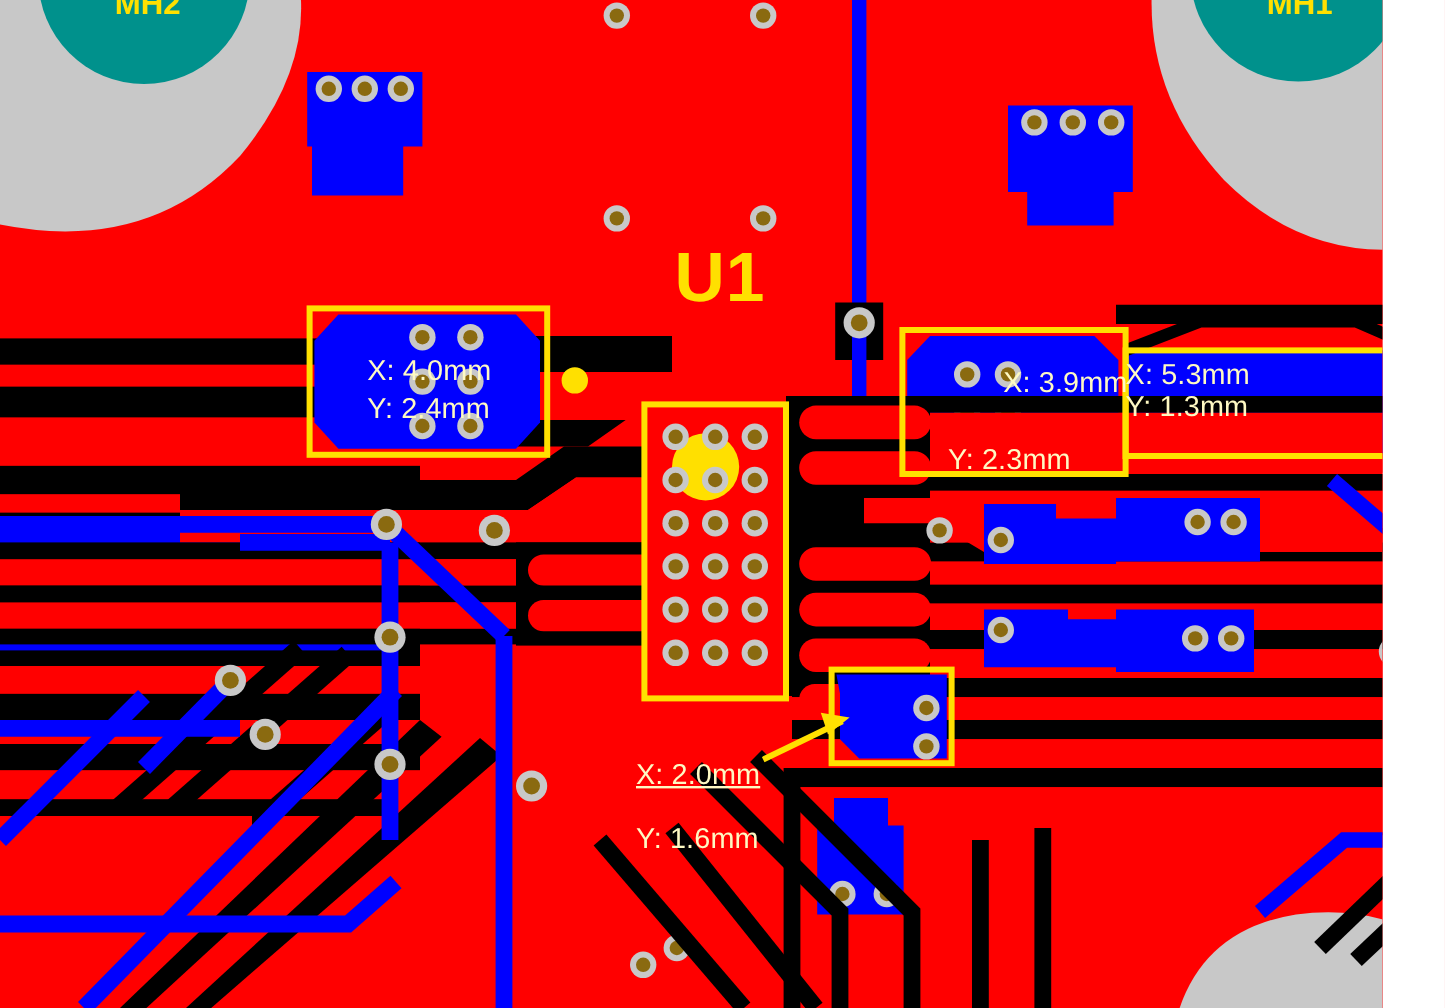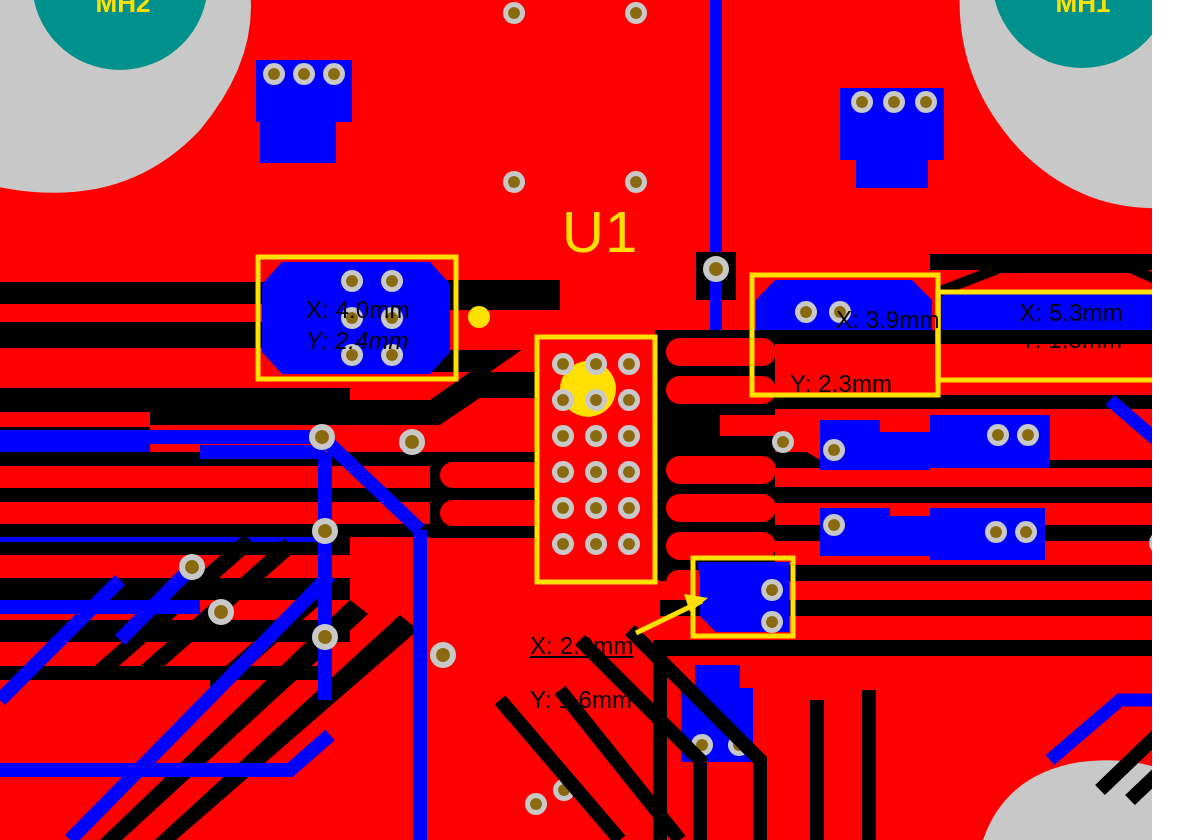--- a/index.html
+++ b/index.html
@@ -38,7 +38,7 @@
     color: #ffe000;
     font-family: "Liberation Sans", sans-serif;
     font-size: 58px;
-    font-weight: normal;
+    font-weight: bold;
     letter-spacing: 1px;
     white-space: nowrap;
   }

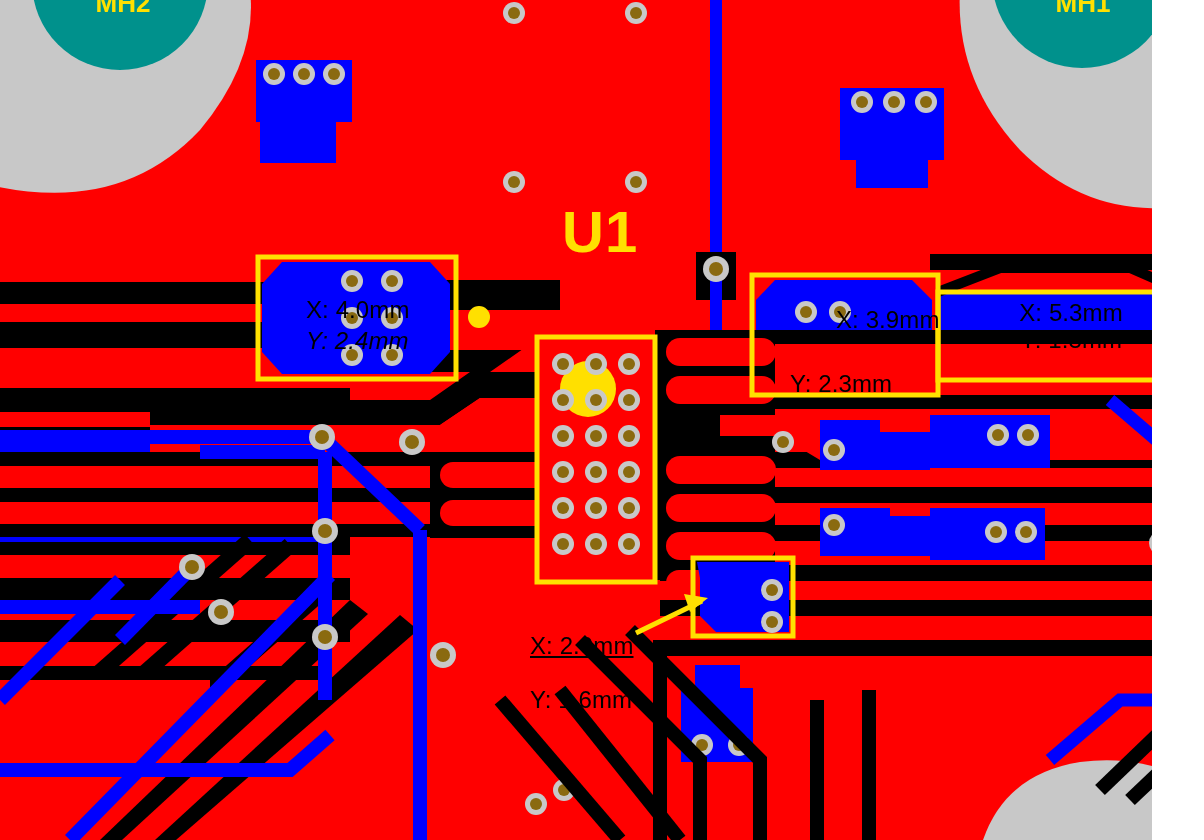--- a/index.html
+++ b/index.html
@@ -24,7 +24,7 @@
   }
   .ann-text {
     position: absolute;
-    color: #000000;
+    color: #fef9c3;
     font-family: "Liberation Sans", sans-serif;
     font-size: 24px;
     line-height: 31px;

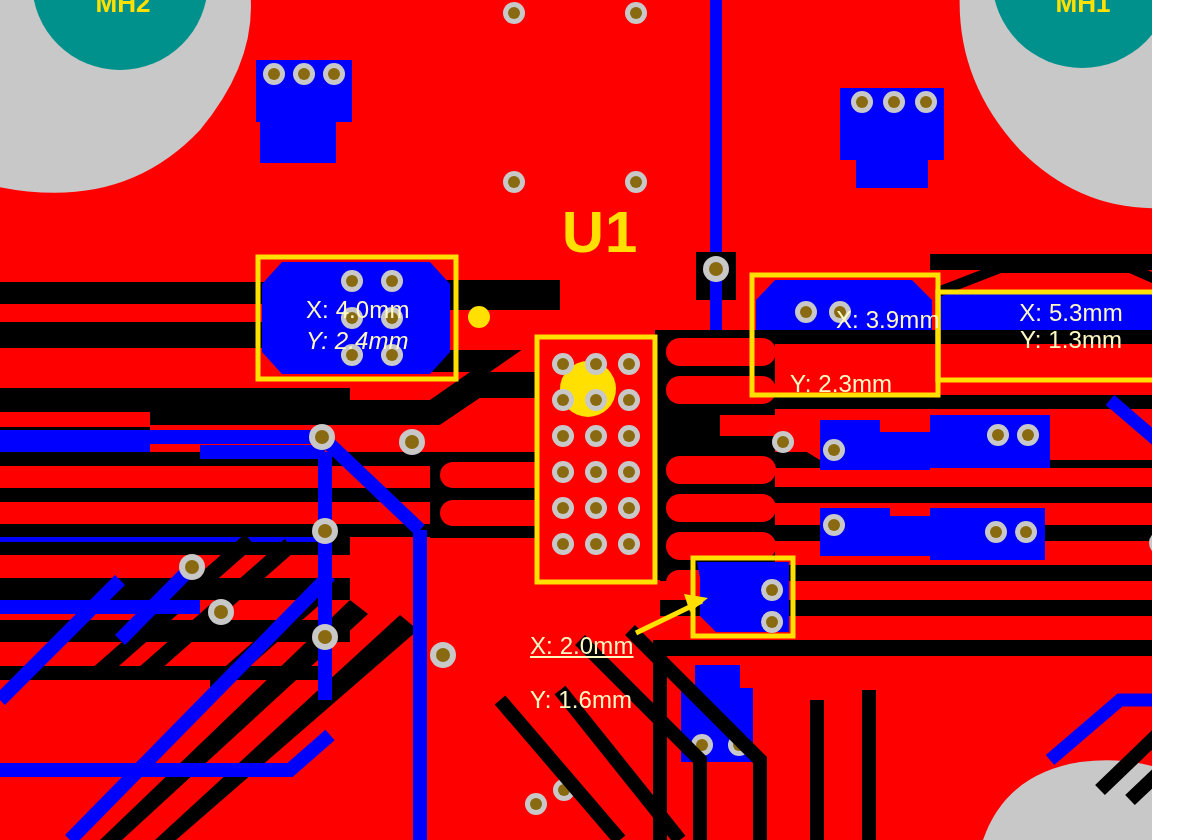--- a/index.html
+++ b/index.html
@@ -32,7 +32,7 @@
     pointer-events: none;
     letter-spacing: 0.1px;
   }
-  .ann-text.centered { text-align: center; }
+  .ann-text.centered { text-align: left; }
   .ref-des {
     position: absolute;
     color: #ffe000;

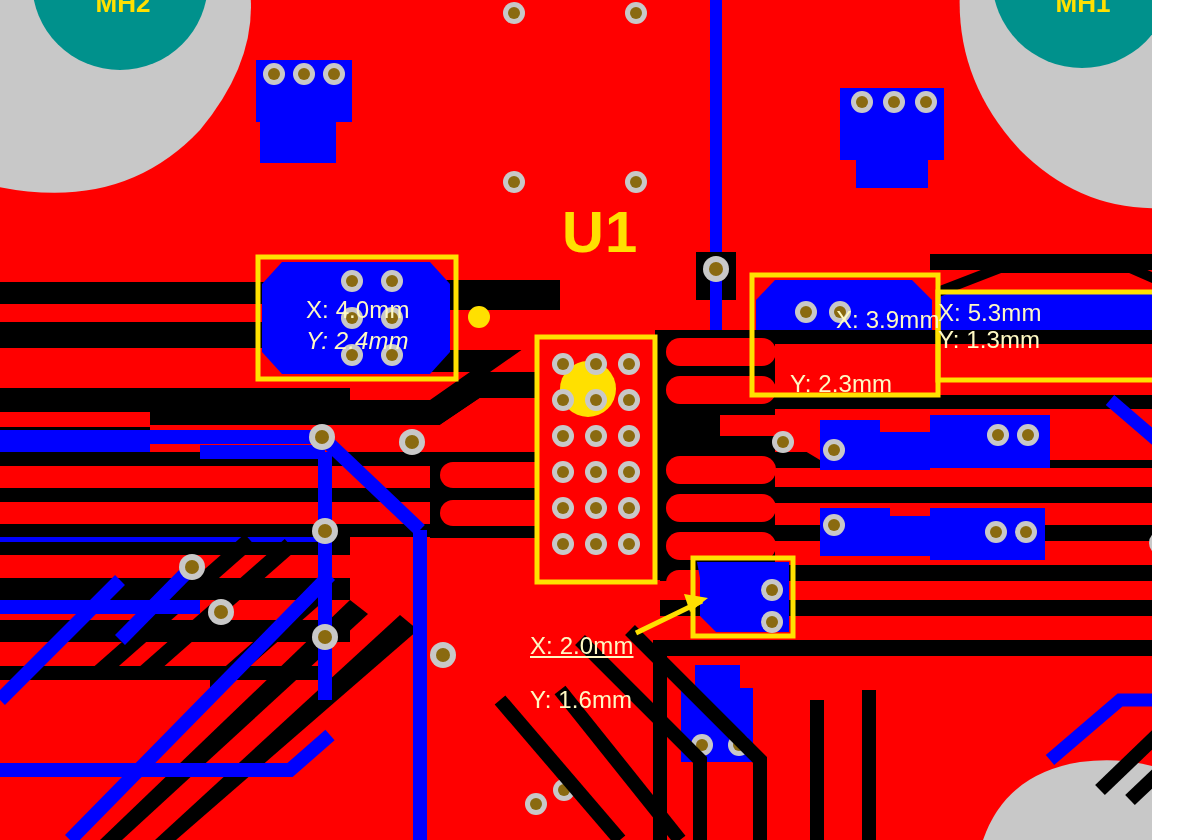--- a/index.html
+++ b/index.html
@@ -365,7 +365,7 @@
 
   <div>
     <div class="ann-text" style="left:306px; top:294px;">X: 4.0mm</div>
-    <div class="ann-text" style="left:306px; top:325px;font-style:italic;">Y: 2.4mm</div>
+    <div class="ann-text" style="left:306px; top:325px;">Y: 2.4mm</div>
   </div>
 
 

